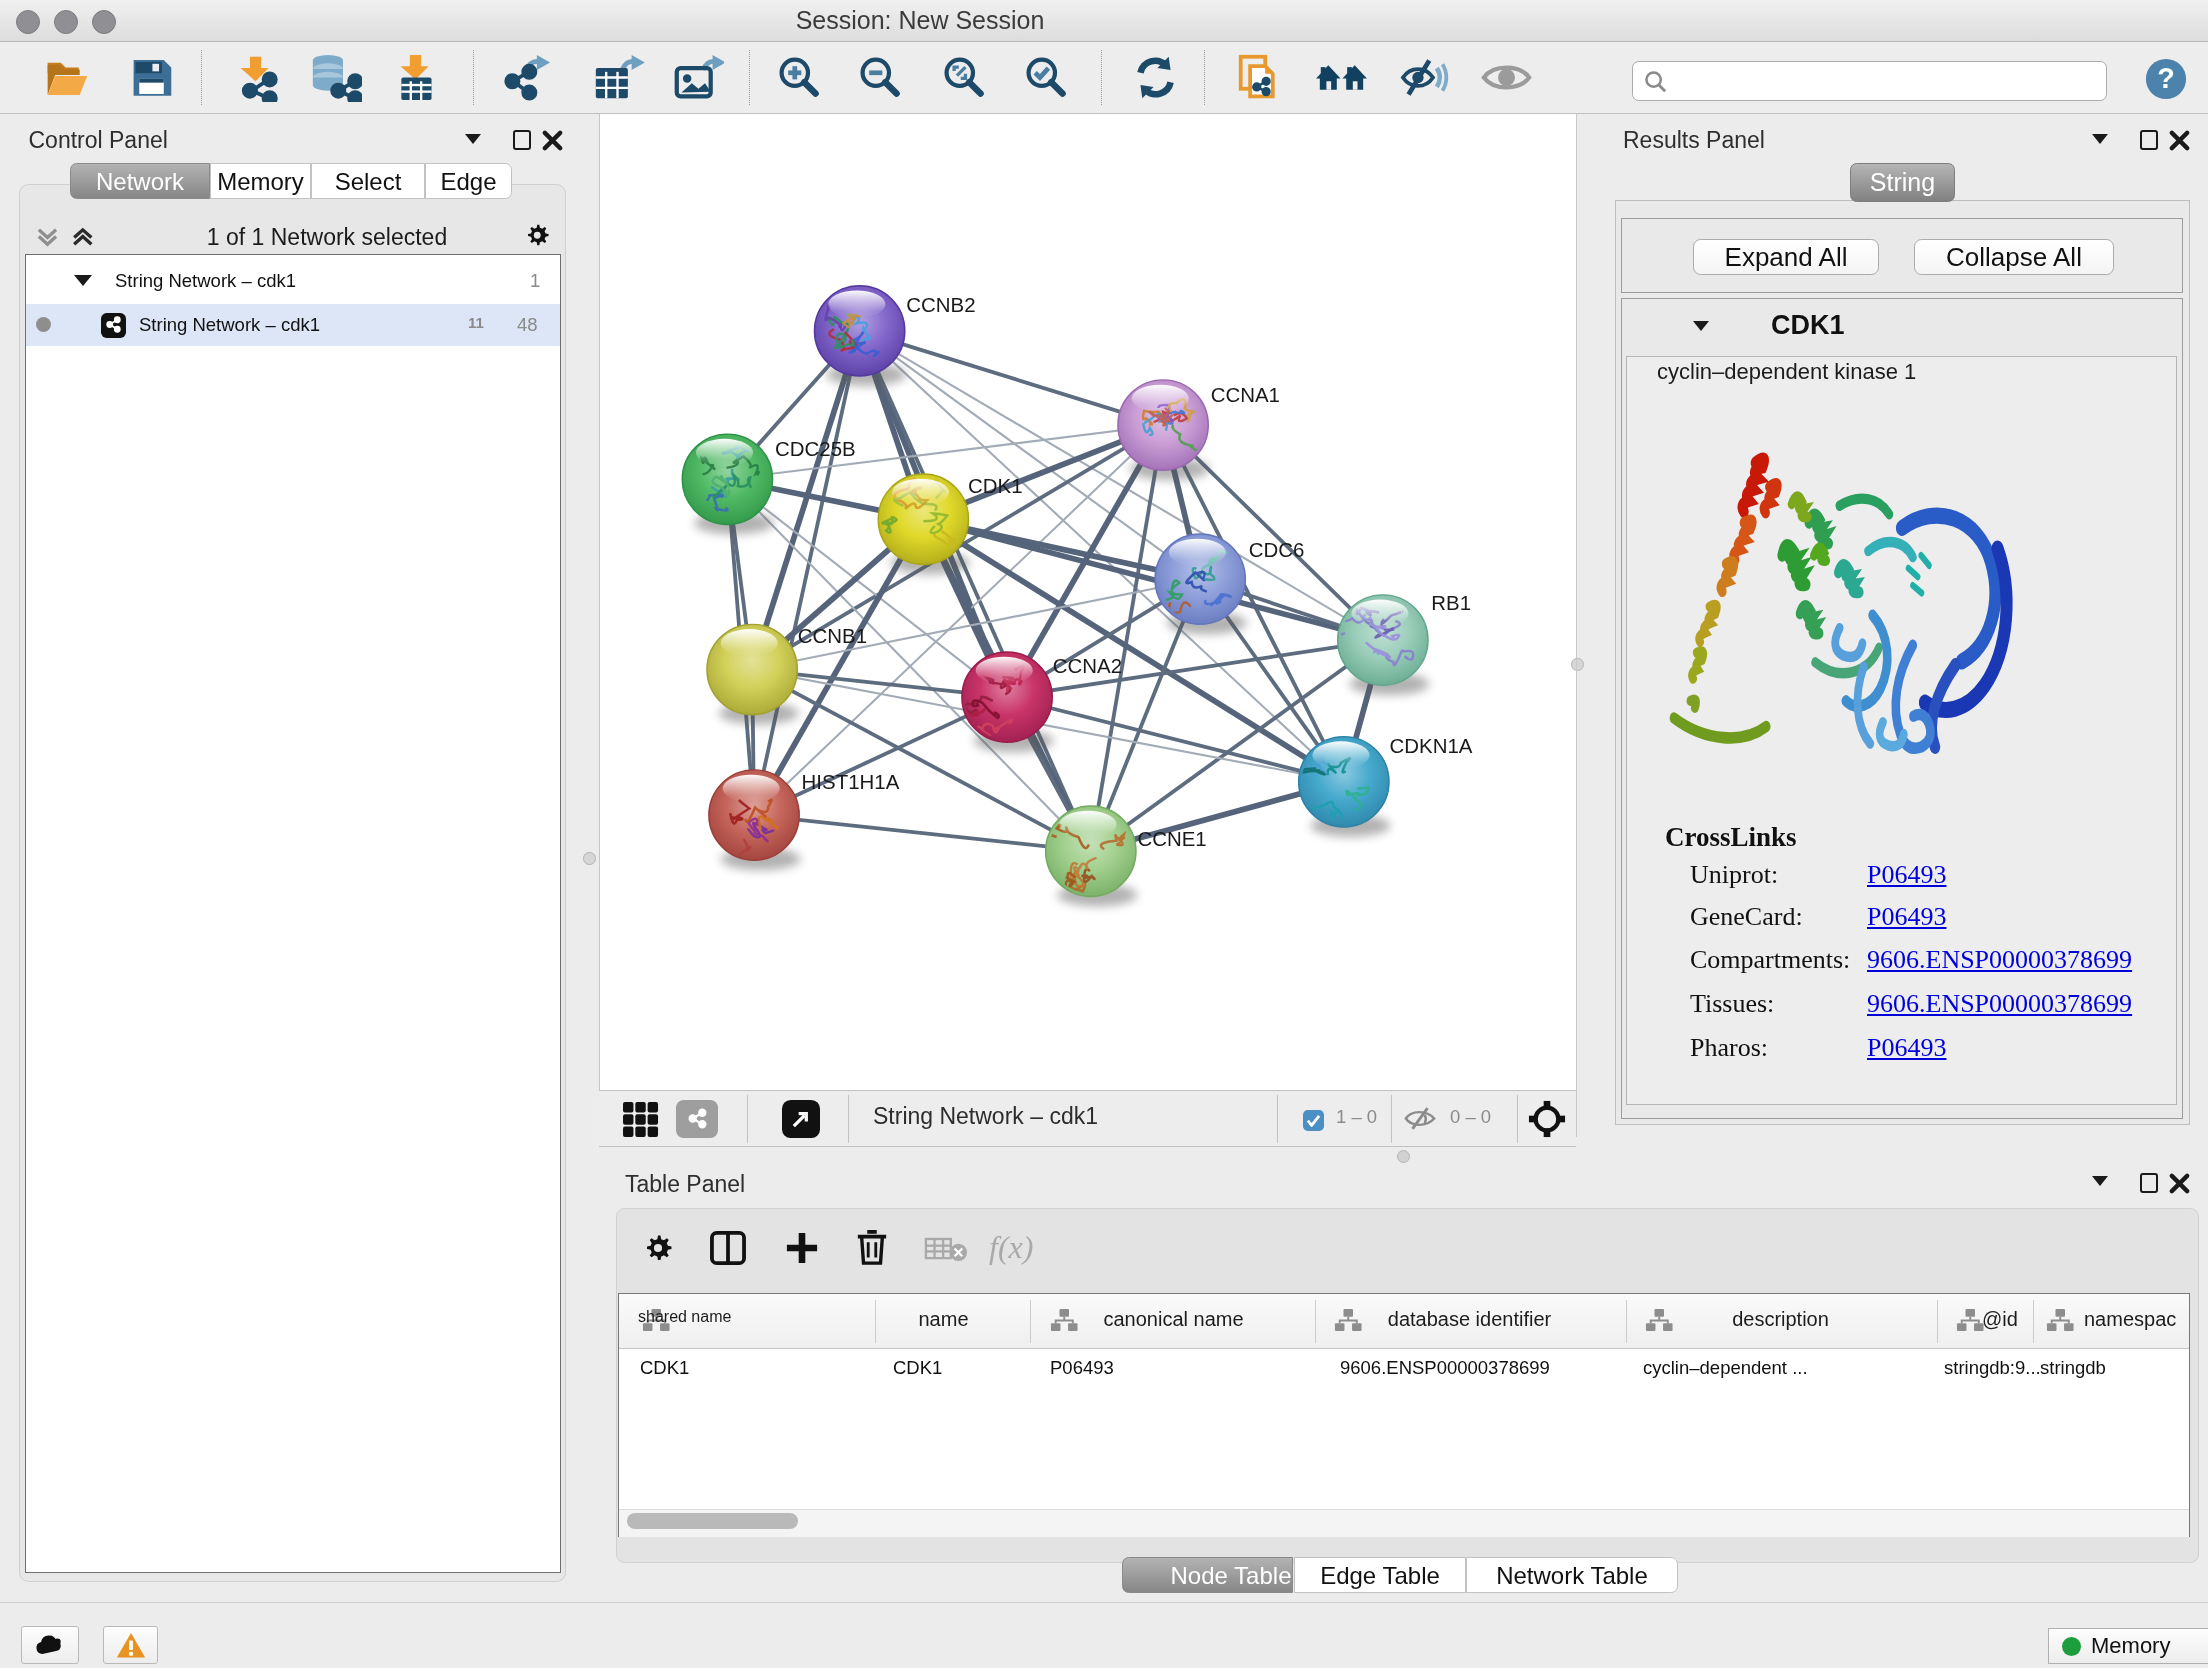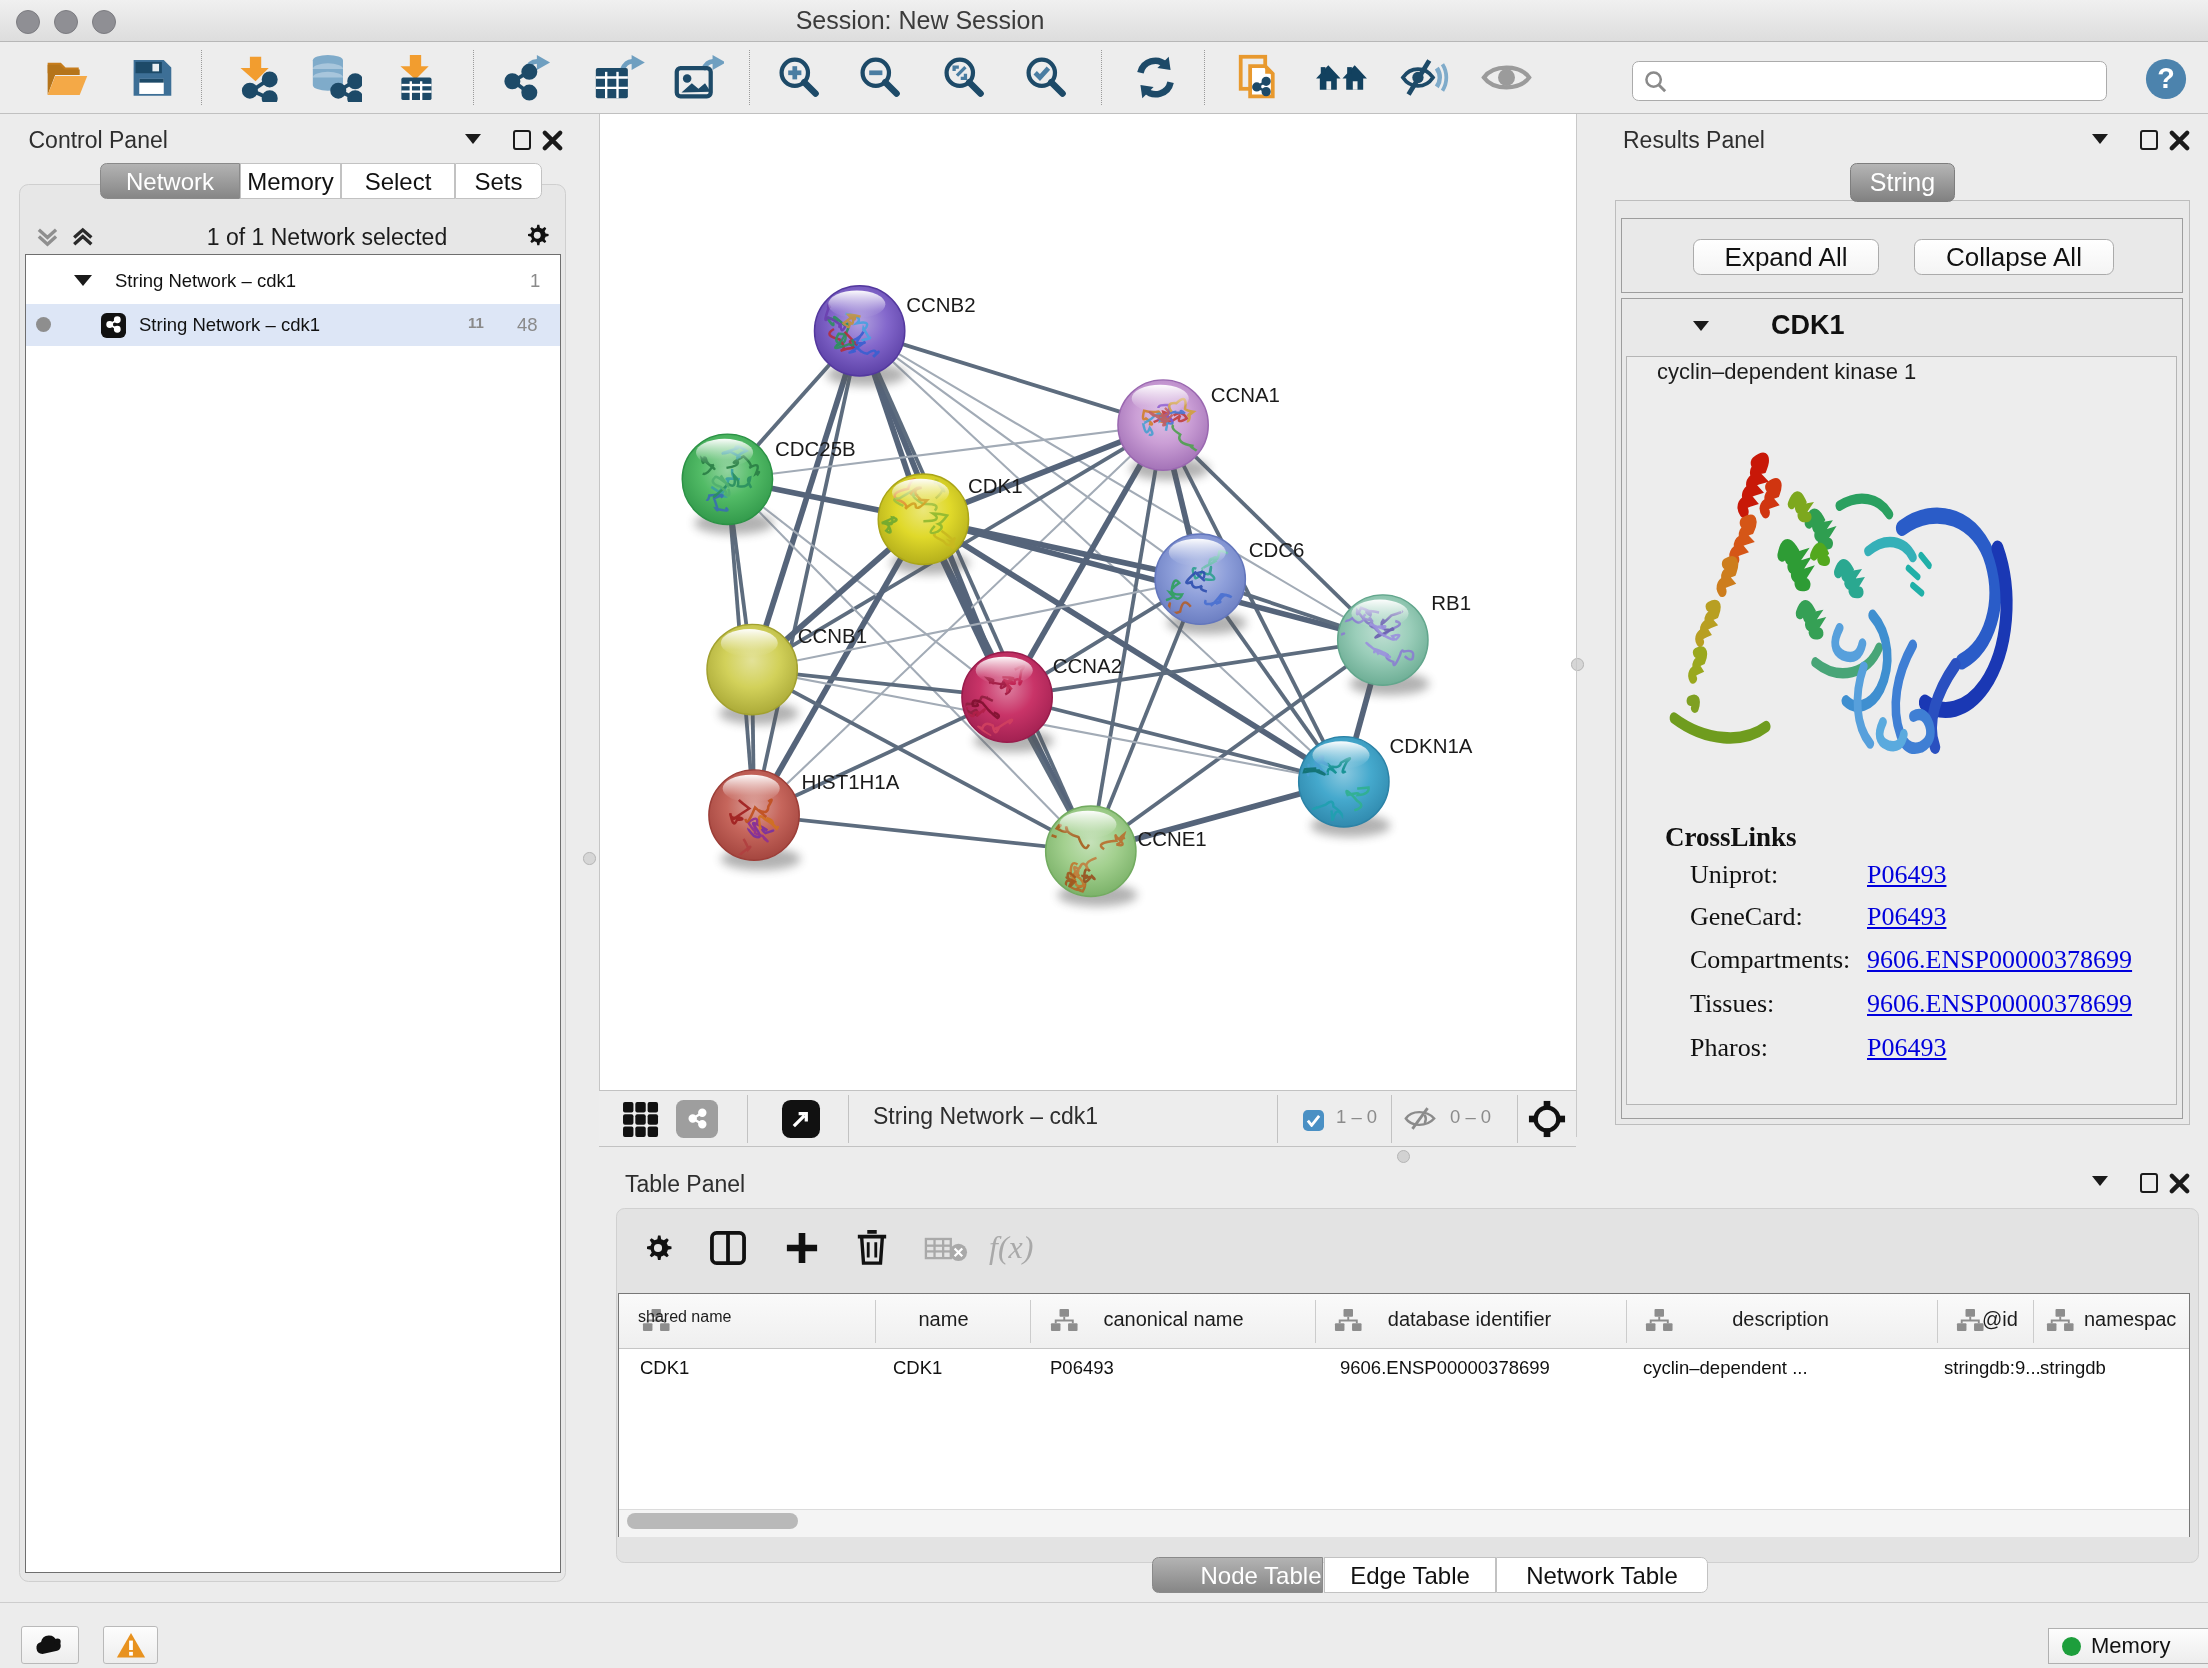--- a/index.html
+++ b/index.html
@@ -22,7 +22,7 @@
  border-right:8.6px solid transparent;border-top:10.5px solid #1a1a1a;}
 .psq{display:inline-block;width:14.3px;height:16px;border:2.4px solid #1a1a1a;border-radius:2.9px;}
 .tabw{position:absolute;height:36px;border:1px solid #c2c2c2;background:#fff;color:#111;
- font-size:24px;text-align:center;line-height:36px;box-sizing:border-box;margin-left:30px;}
+ font-size:24px;text-align:center;line-height:36px;box-sizing:border-box;}
 .tabsel{background:linear-gradient(#b3b3b3,#868686);color:#fff;border:1px solid #8a8a8a;}
 .btn{position:absolute;background:linear-gradient(#ffffff,#f4f4f4);border:1px solid #ababab;
  border-radius:7.6px;font-size:26px;color:#111;text-align:center;box-sizing:border-box;}

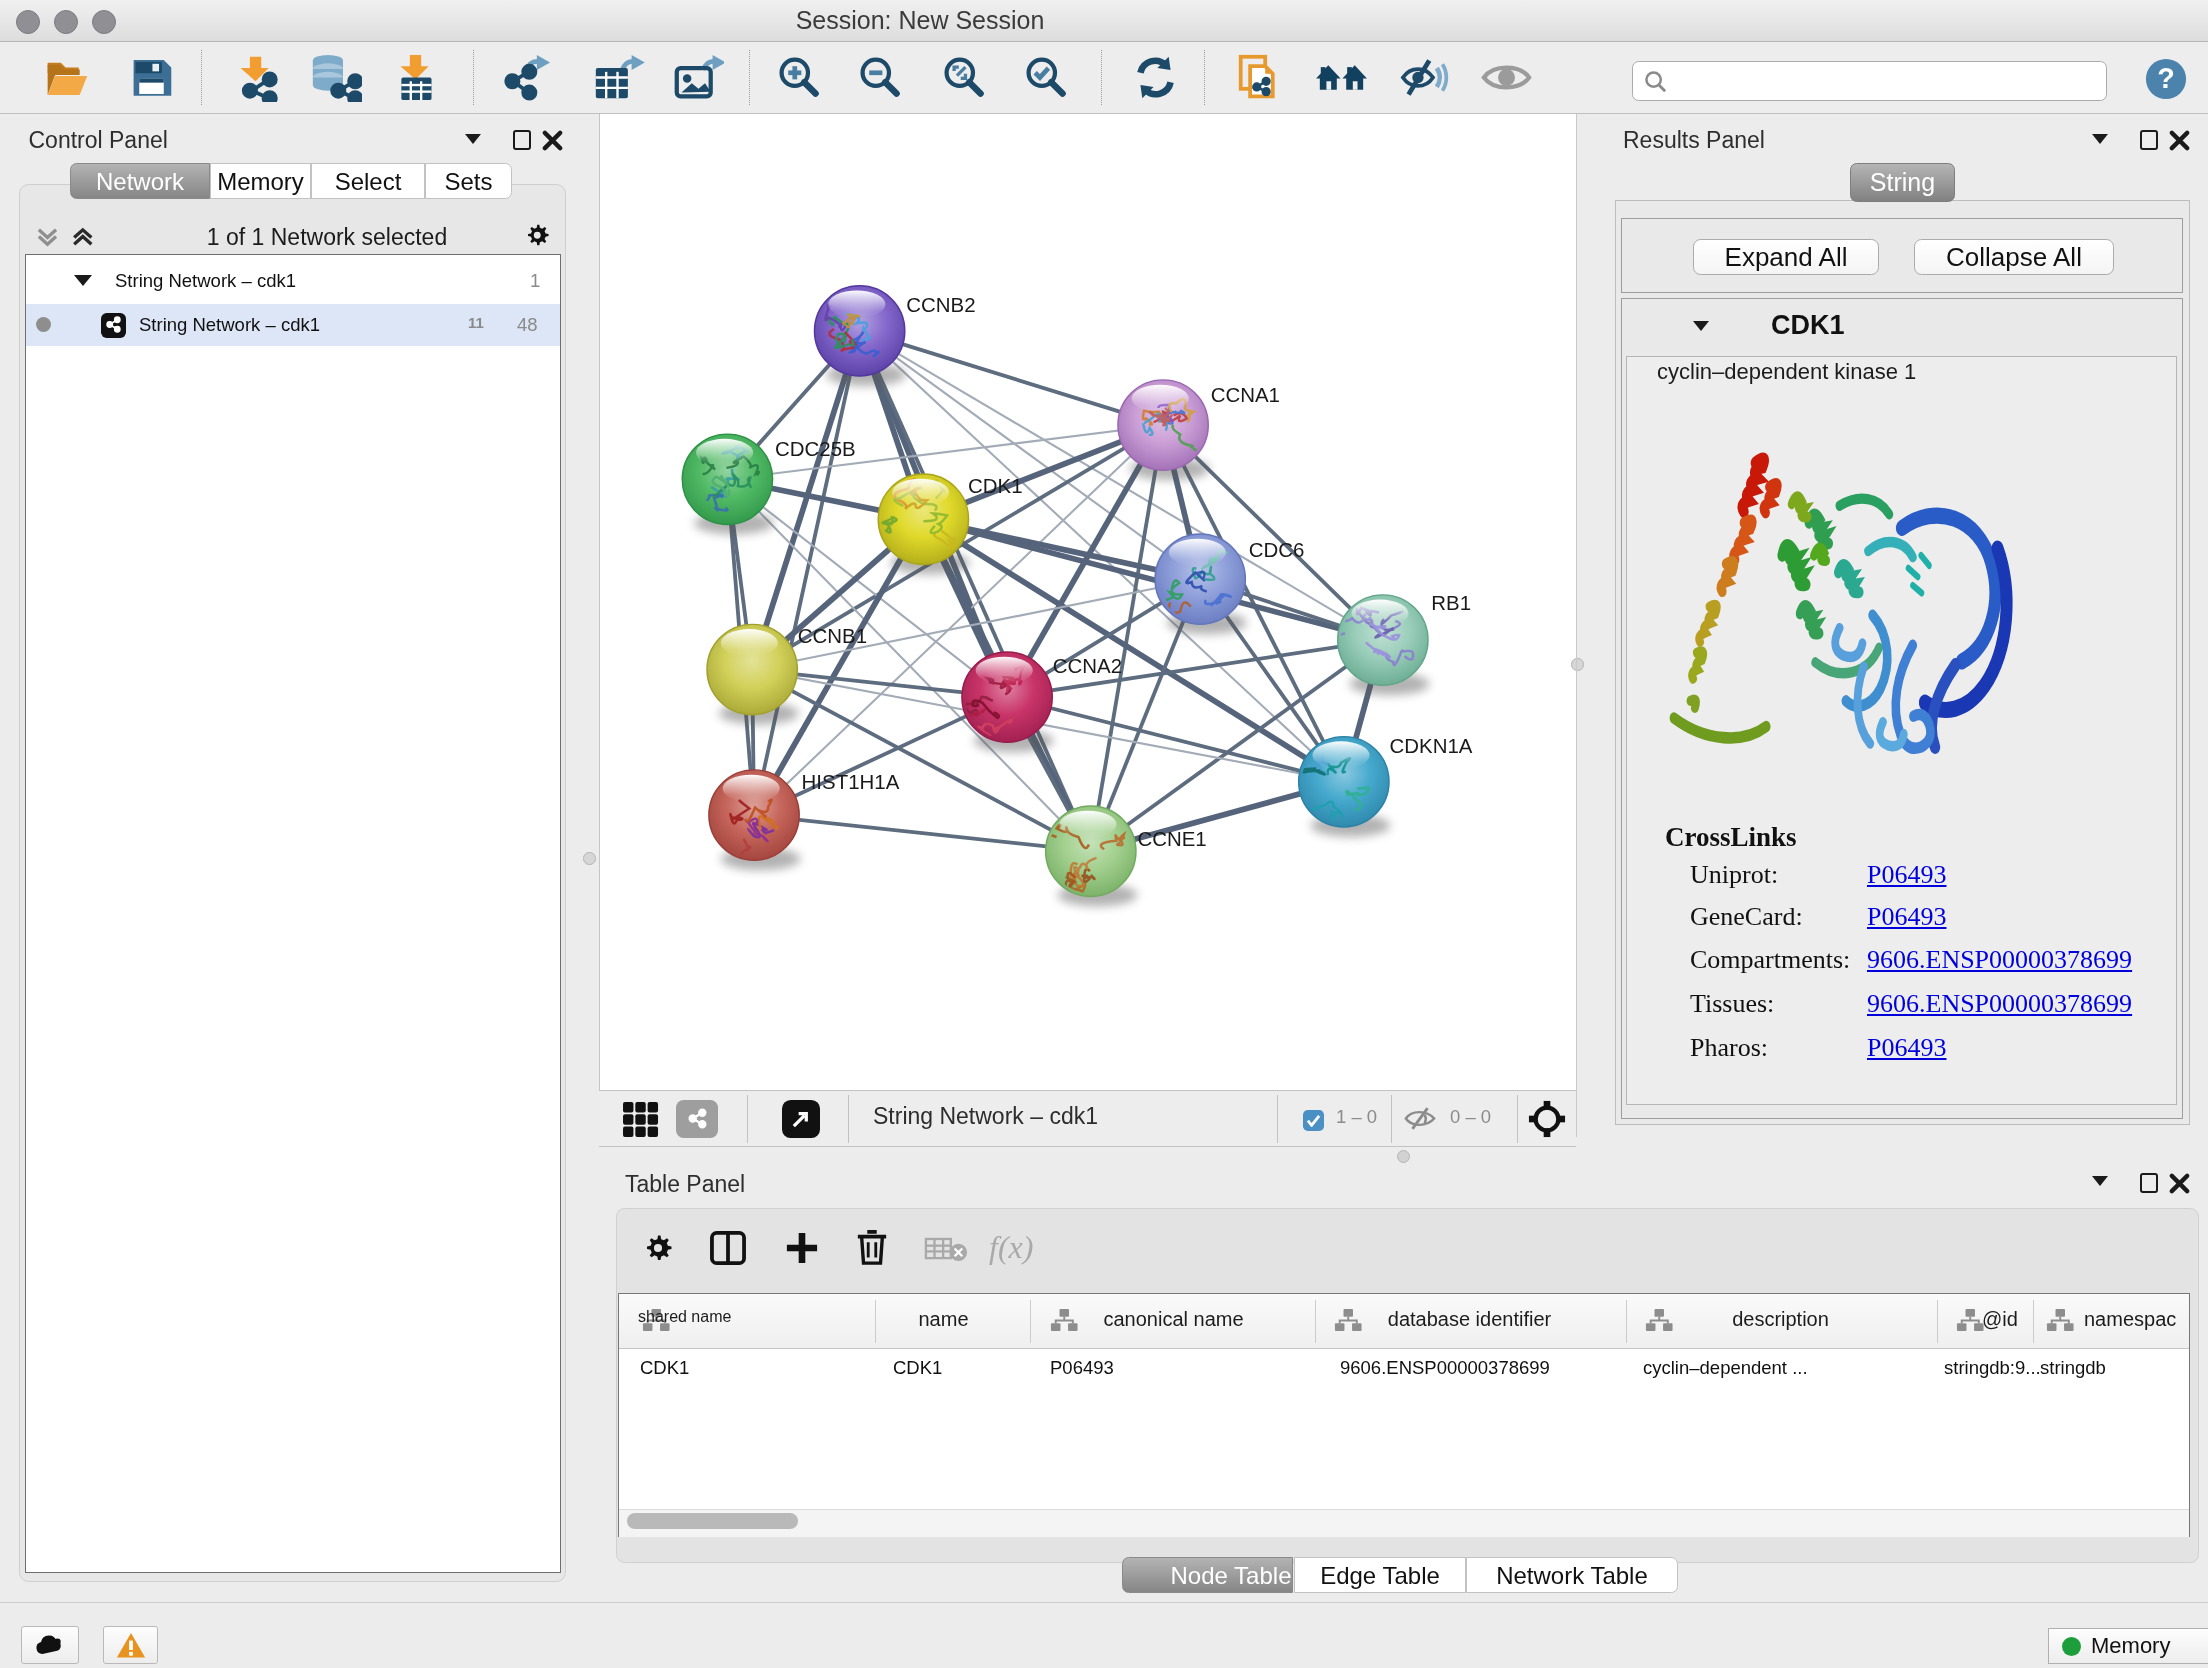--- a/index.html
+++ b/index.html
@@ -206,7 +206,7 @@
  <div class="abs tabw tabsel" style="left:70px;top:49px;width:140px;border-radius:6.7px 0 0 6.7px;">Network</div>
  <div class="abs tabw" style="left:210px;top:49px;width:101px;">Memory</div>
  <div class="abs tabw" style="left:311px;top:49px;width:114px;">Select</div>
- <div class="abs tabw" style="left:425px;top:49px;width:87px;border-radius:0 6.7px 6.7px 0;">Sets</div>
+ <div class="abs tabw" style="left:425px;top:49px;width:87px;border-radius:0 6.7px 6.7px 0;">Edge</div>
  <div class="abs" style="left:25px;top:107px;width:534px;height:31px;background:#e7e7e7;">
   <svg class="abs" style="left:11.4px;top:4.8px" width="63" height="23" viewBox="0 0 66 24">
    <g fill="none" stroke="#8f8f8f" stroke-width="3.5">

